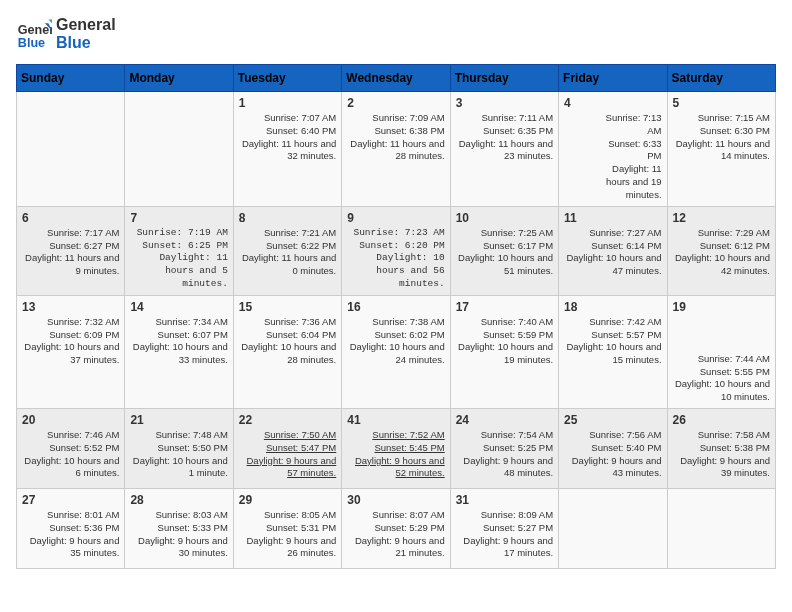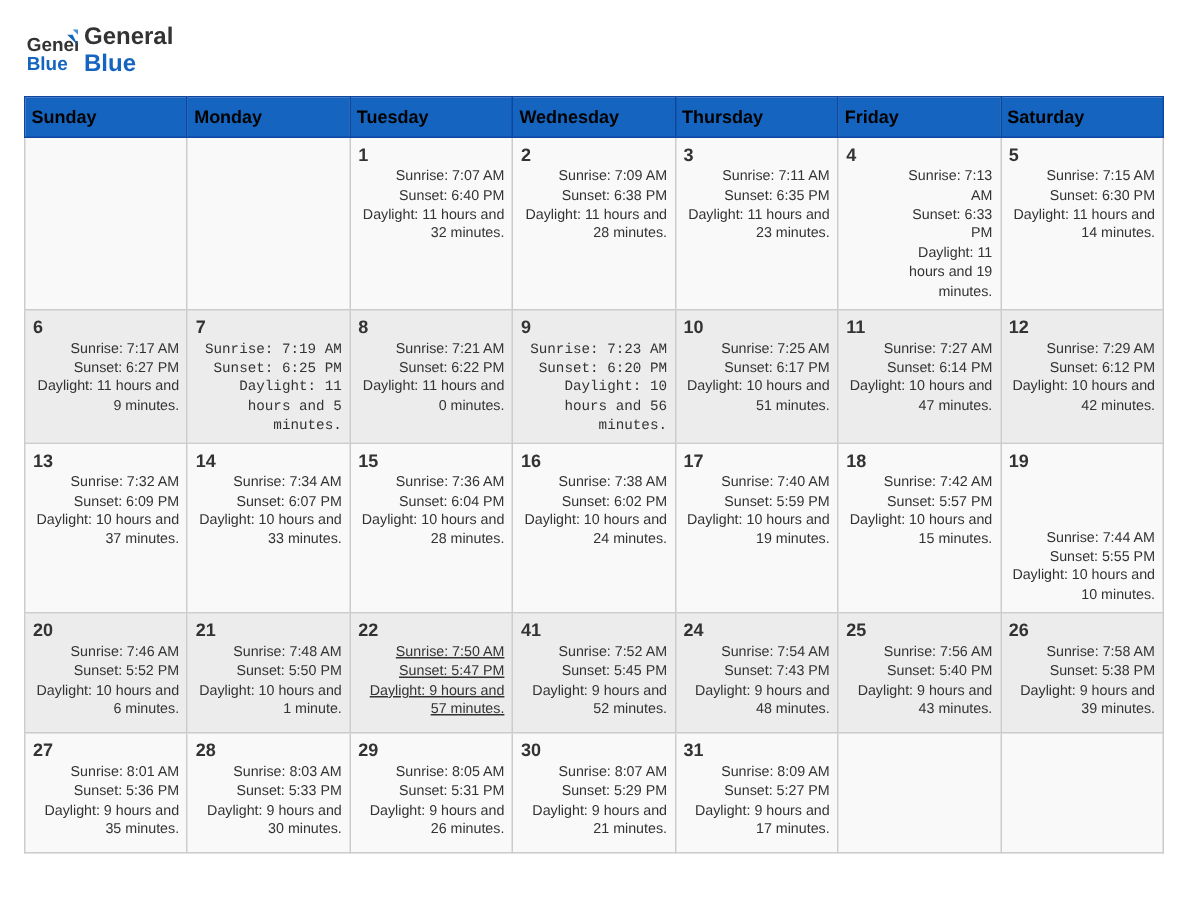--- a/index.html
+++ b/index.html
@@ -253,7 +253,7 @@
         </td>
         <td>
           <span class="day-num">41</span>
-          <div class="day-info" style="white-space: pre-line;">Sunrise: 7:52 AM
+          <div class="day-info" style="white-space: pre-line; text-decoration: underline;">Sunrise: 7:52 AM
 Sunset: 5:45 PM
 Daylight: 9 hours and 52 minutes.</div>
         </td>

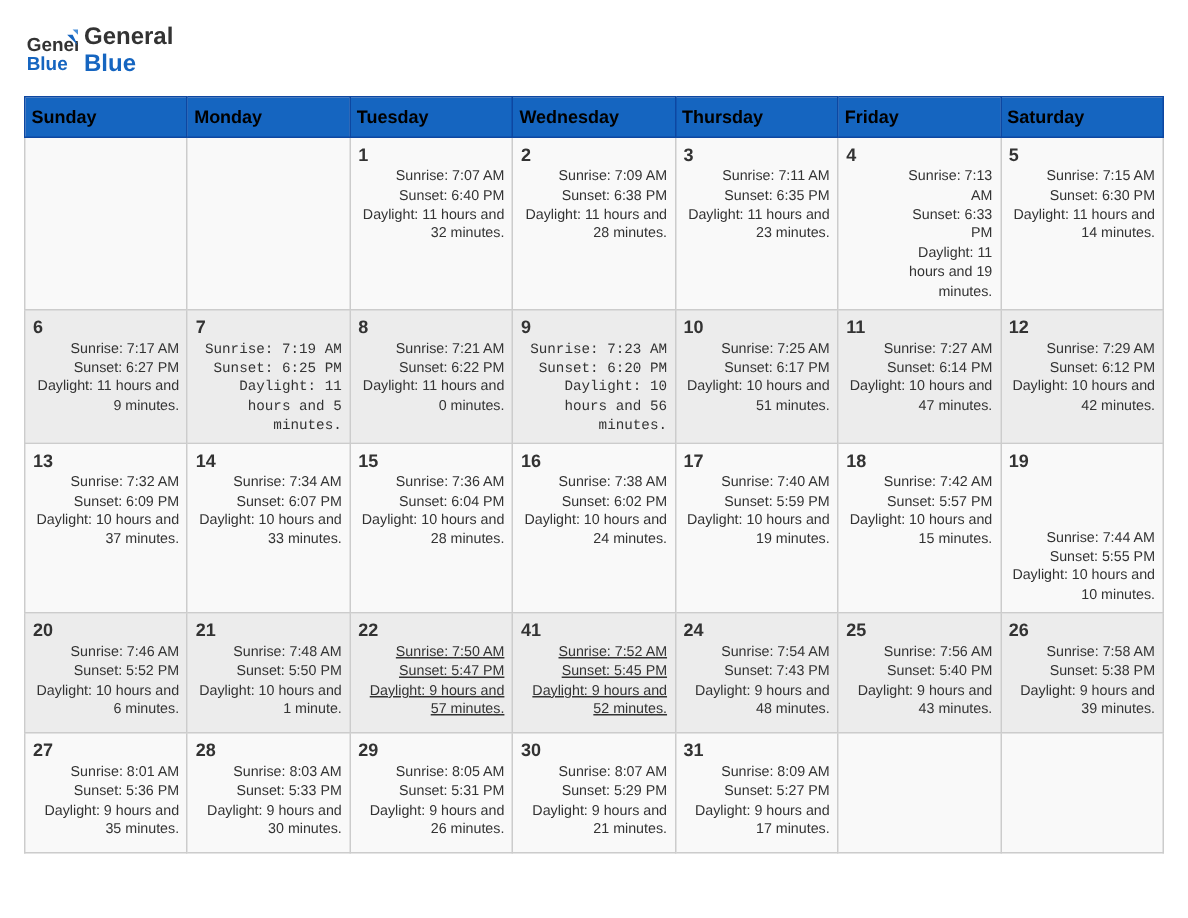--- a/index.html
+++ b/index.html
@@ -260,7 +260,7 @@
         <td>
           <span class="day-num">24</span>
           <div class="day-info" style="white-space: pre-line;">Sunrise: 7:54 AM
-Sunset: 7:43 PM
+Sunset: 5:25 PM
 Daylight: 9 hours and 48 minutes.</div>
         </td>
         <td>

